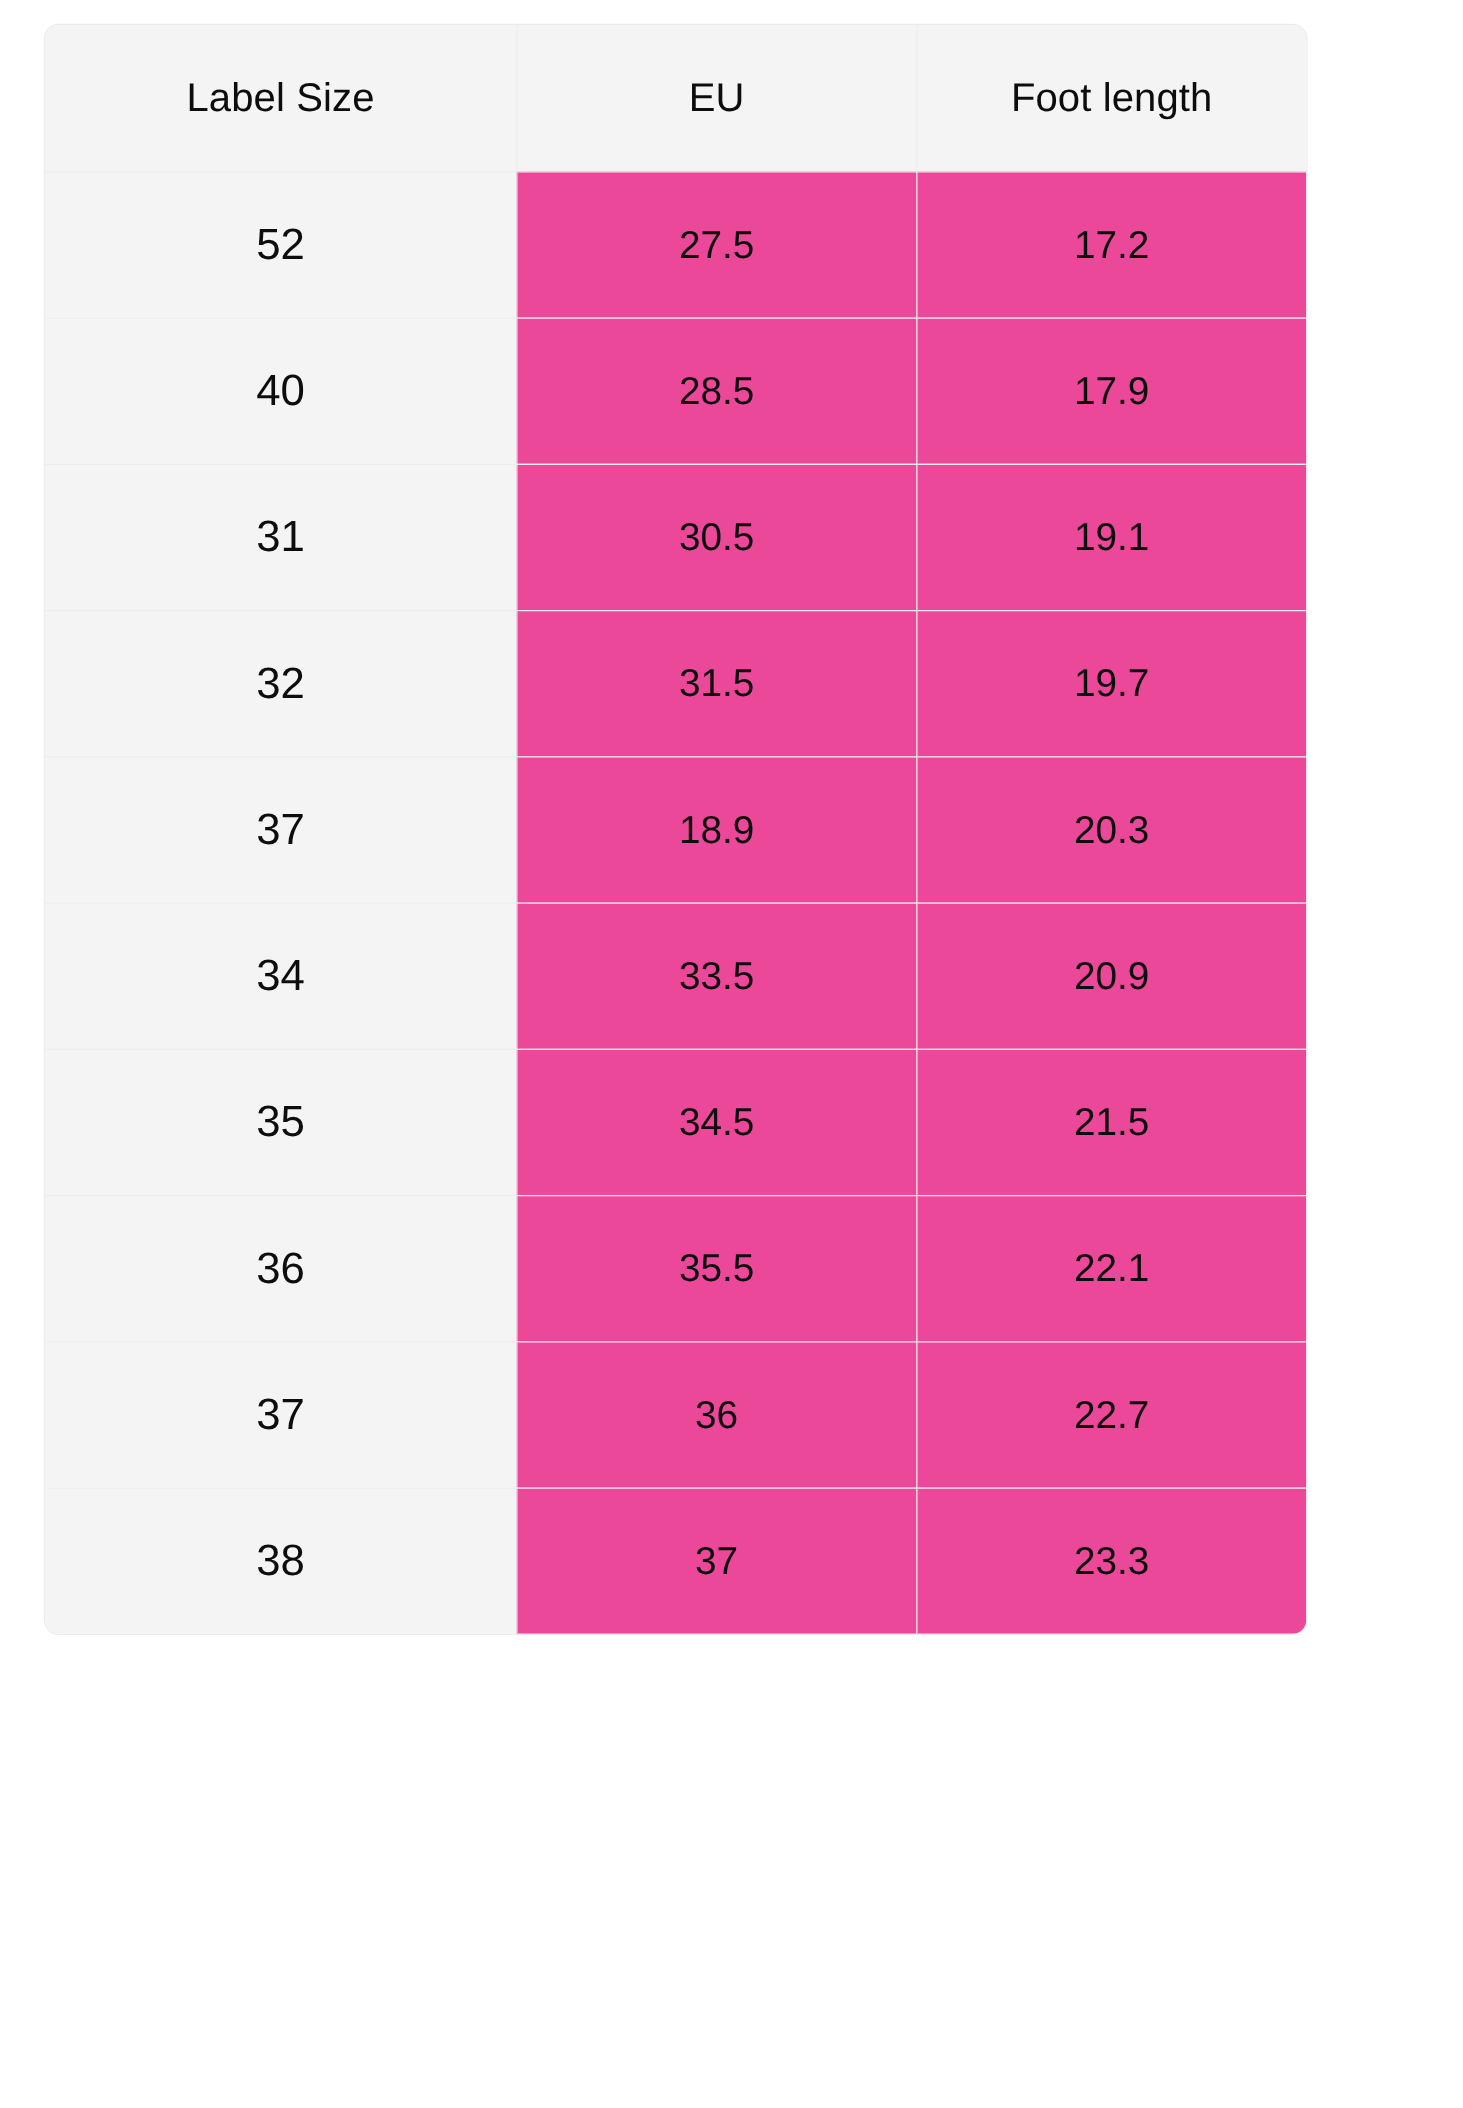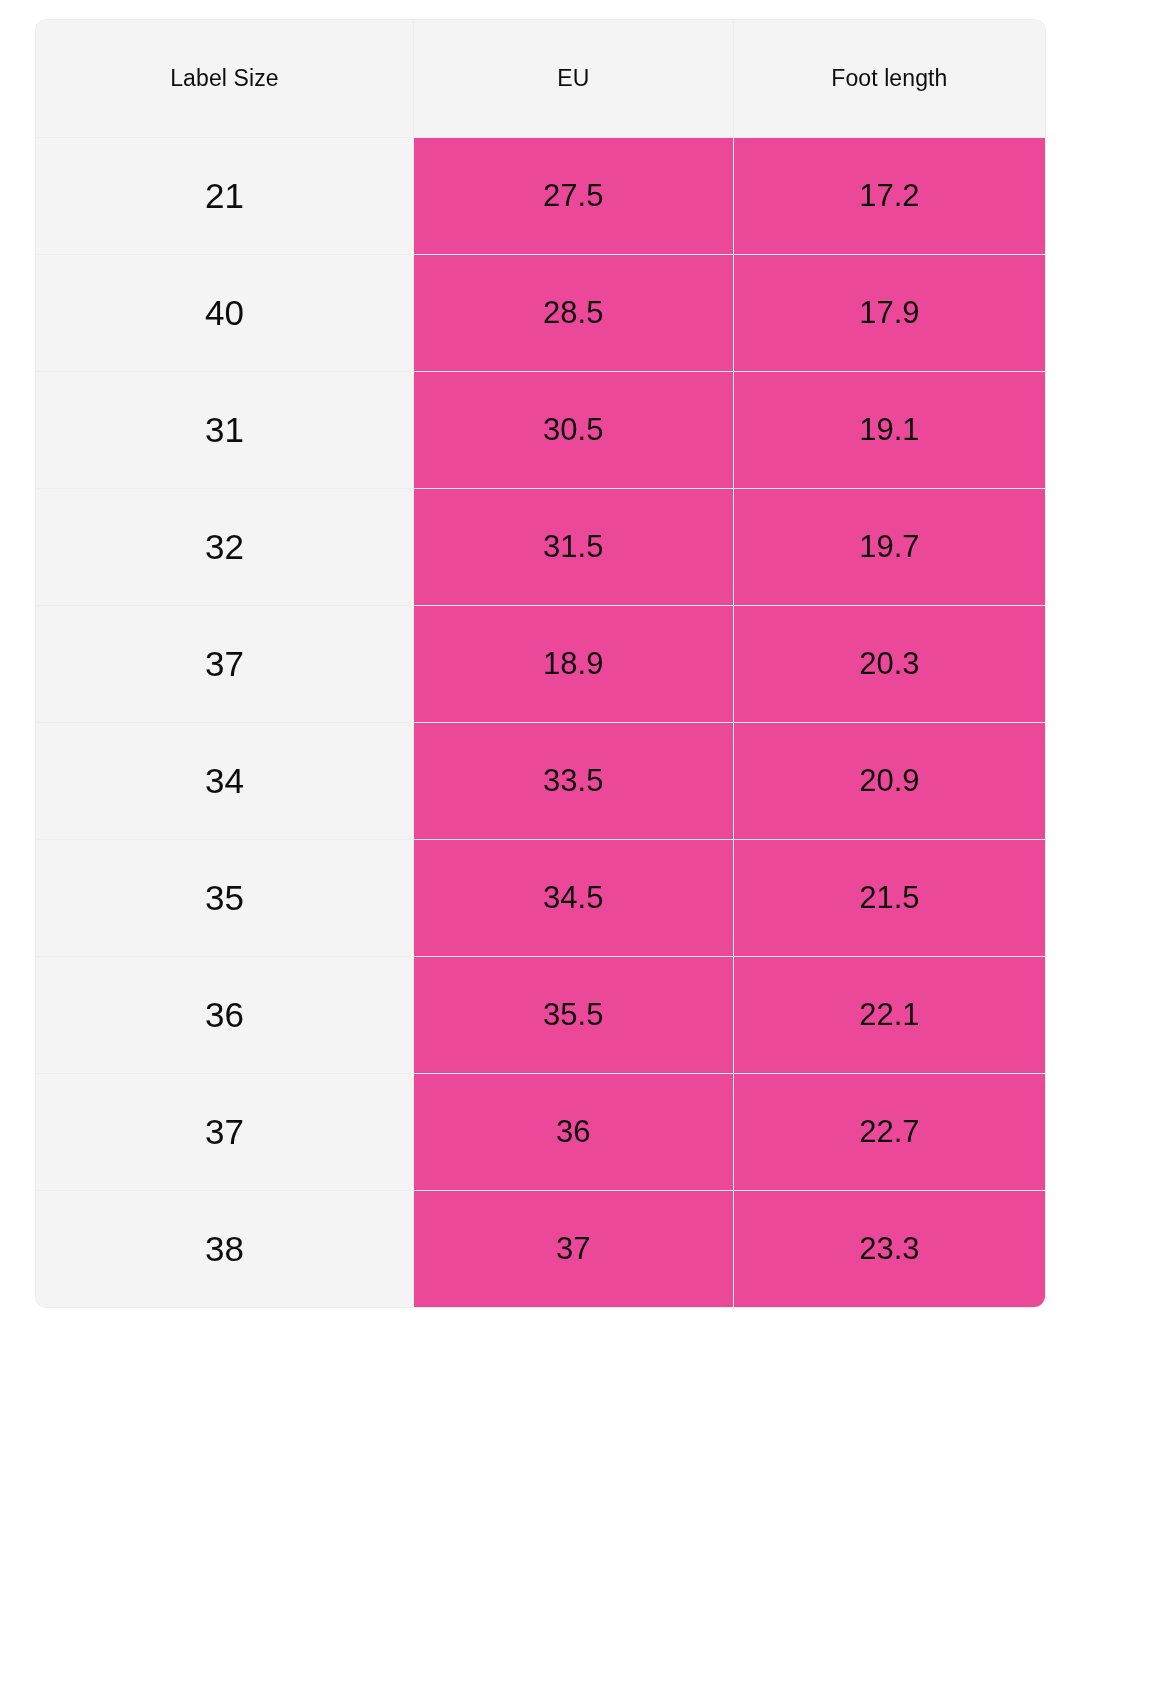--- a/index.html
+++ b/index.html
@@ -63,7 +63,7 @@
 
   table.size-table thead th {
     background: #f4f4f4;
-    font-size: 23px;
+    font-size: 32px;
     letter-spacing: 0.1px;
   }
 

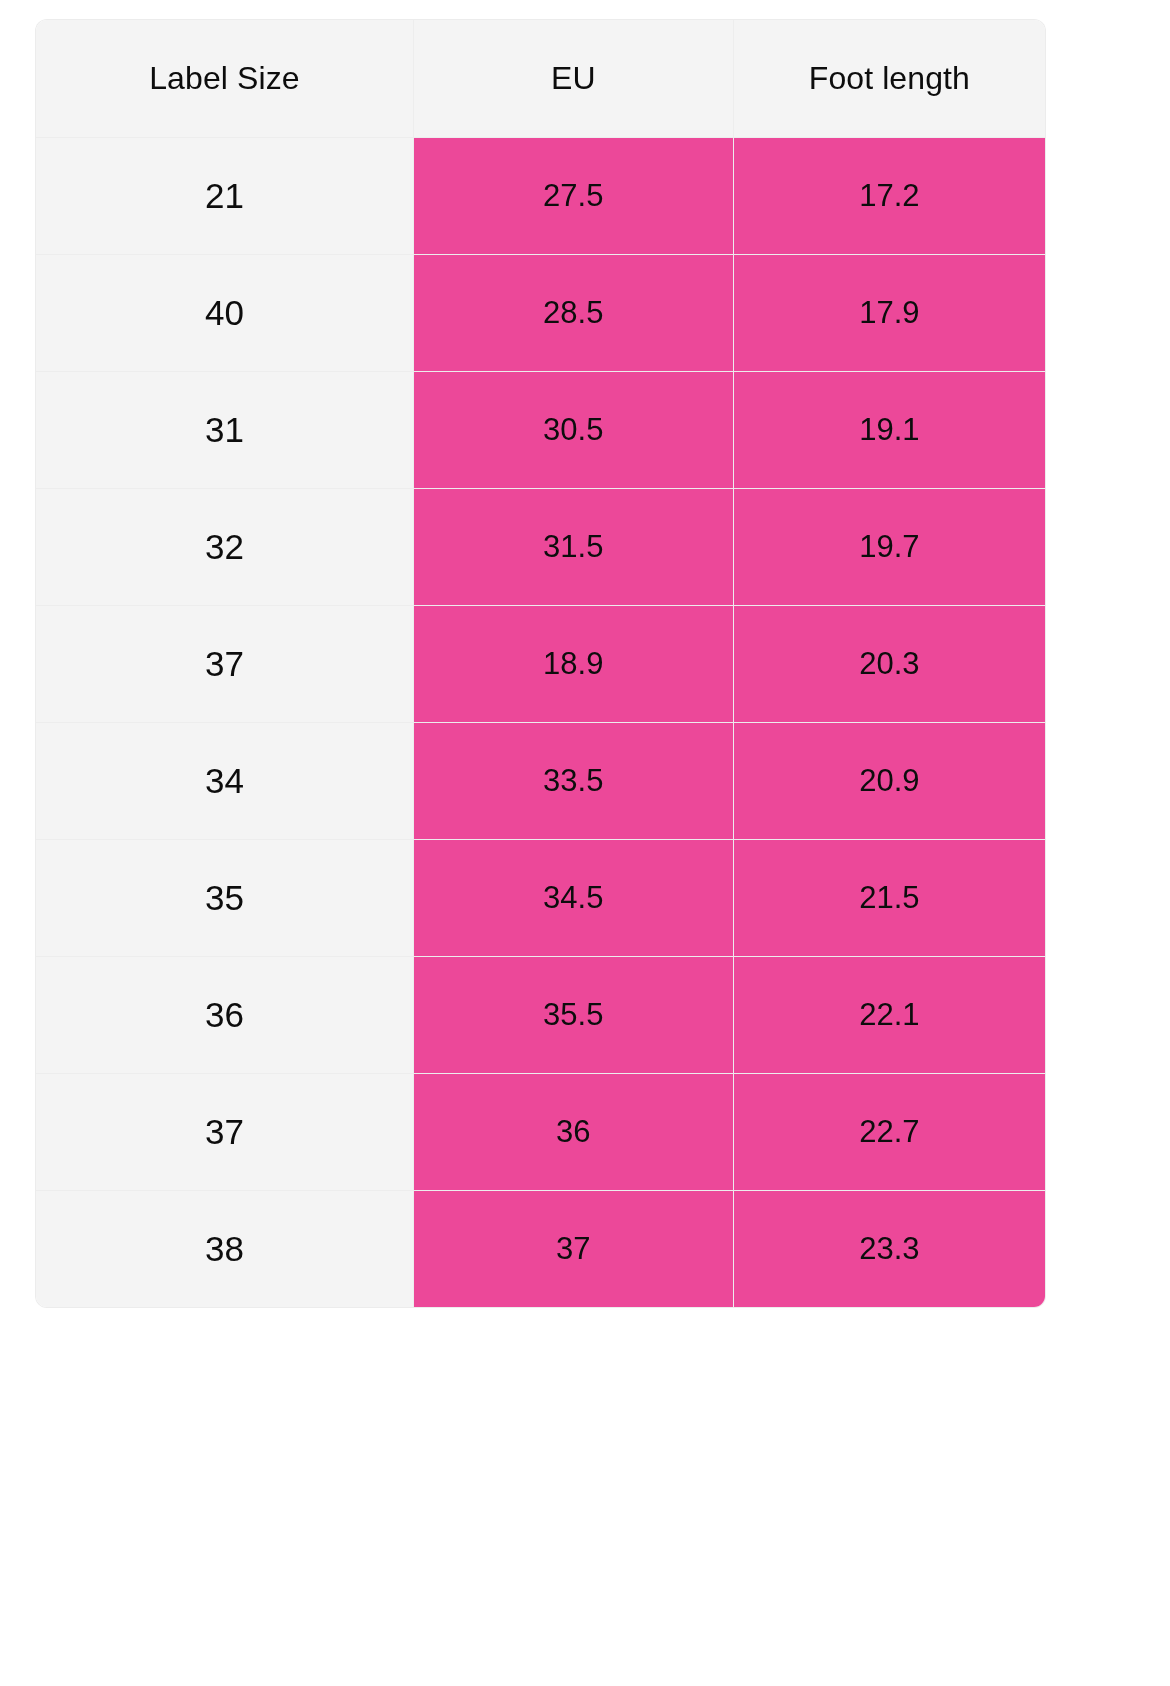--- a/index.html
+++ b/index.html
@@ -102,7 +102,7 @@
       </thead>
       <tbody>
         <tr>
-          <td class="col-label">21</td>
+          <td class="col-label">52</td>
           <td>27.5</td>
           <td>17.2</td>
         </tr>

